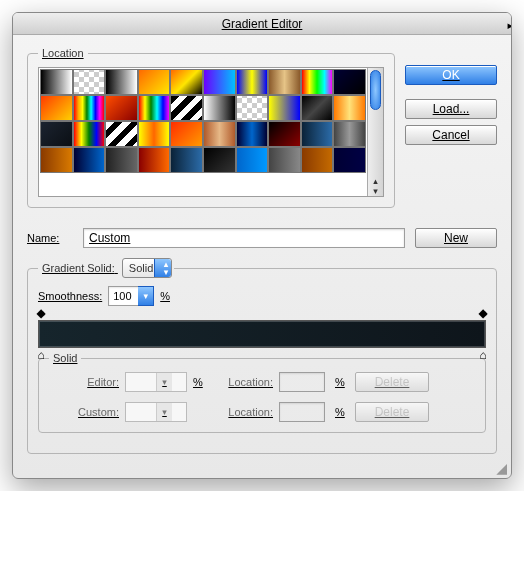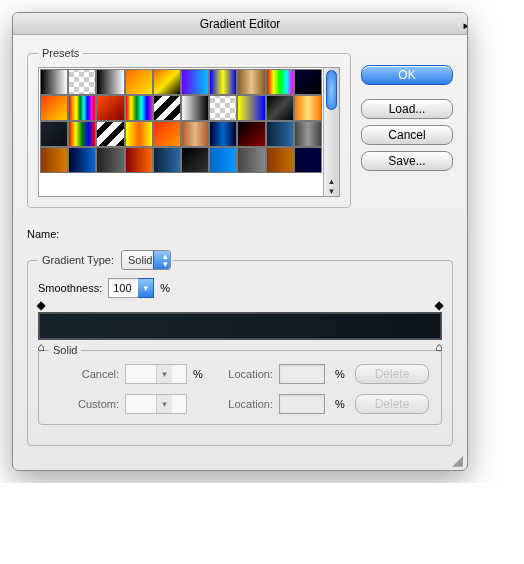--- a/index.html
+++ b/index.html
@@ -13,12 +13,13 @@
     width: 524px;
   }
   .window {
-    width: 456px;
+    width: 500px;
     border: 1px solid #888;
     border-radius: 6px;
     background: linear-gradient(#f4f4f4,#e8e8e8);
     box-shadow: 0 10px 30px rgba(0,0,0,0.35);
     overflow: hidden;
+    text-decoration: underline;
   }
   .titlebar {
     height: 22px;

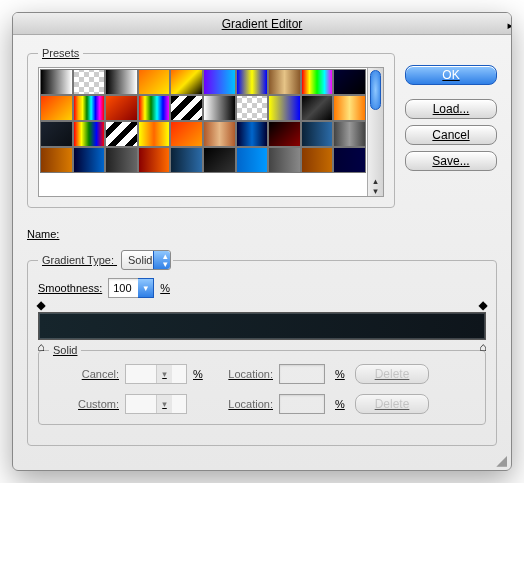--- a/index.html
+++ b/index.html
@@ -169,7 +169,7 @@
     <div class="top-row">
       <div class="presets-wrap">
         <fieldset class="presets">
-          <legend>Presets</legend>
+          <legend>Location</legend>
           <span class="fly">▸</span>
           <div class="presets-box">
             <div class="preset-grid" id="preset-grid">

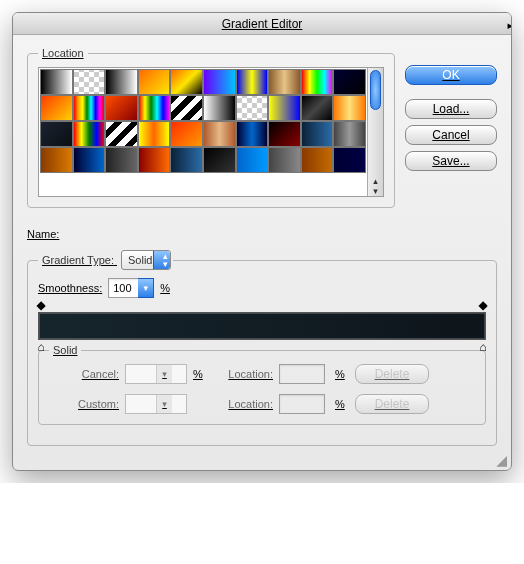--- a/index.html
+++ b/index.html
@@ -43,7 +43,7 @@
   .btn-col { width: 92px; display: flex; flex-direction: column; gap: 6px; margin-top: 18px; }
   .aqua-btn {
     height: 20px;
-    border-radius: 8px;
+    border-radius: 2px;
     border: 1px solid #8a8a8a;
     background: linear-gradient(#ffffff,#d8d8d8);
     font-size: 12px;

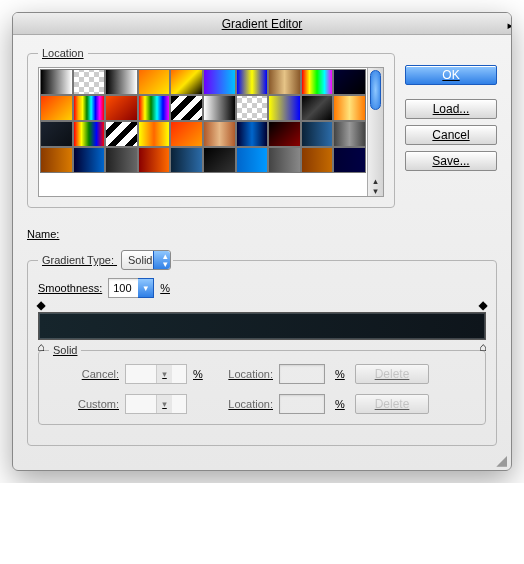--- a/index.html
+++ b/index.html
@@ -228,7 +228,6 @@
         <button class="aqua-btn primary">OK</button>
         <button class="aqua-btn" style="margin-top:8px">Load...</button>
         <button class="aqua-btn">Cancel</button>
-        <button class="aqua-btn">Save...</button>
       </div>
     </div>
 

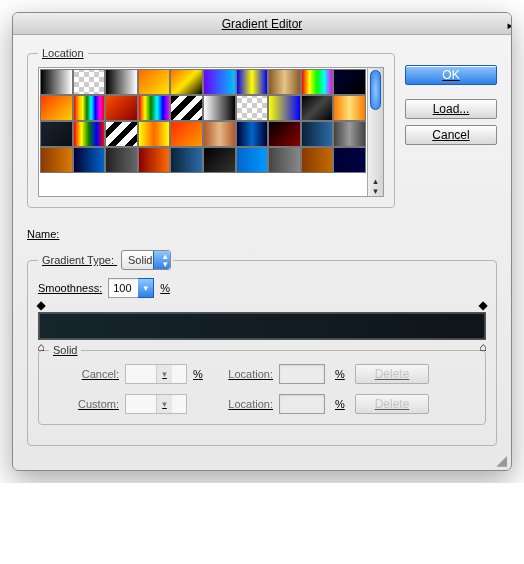--- a/index.html
+++ b/index.html
@@ -233,6 +233,7 @@
 
     <div class="name-row">
       <label>Name:</label>
+      <input type="text" value="Custom" style="">
     </div>
 
     <fieldset class="gtype">

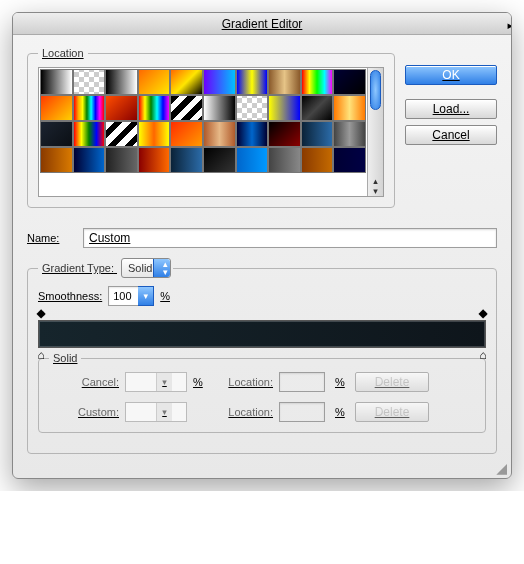--- a/index.html
+++ b/index.html
@@ -234,6 +234,7 @@
     <div class="name-row">
       <label>Name:</label>
       <input type="text" value="Custom" style="">
+      <button class="aqua-btn new-btn">New</button>
     </div>
 
     <fieldset class="gtype">

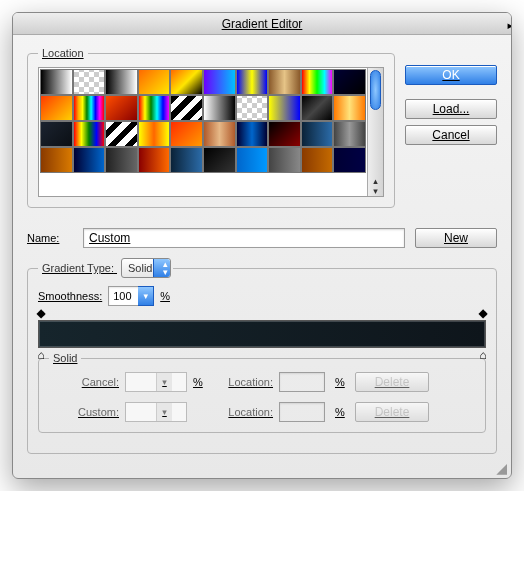--- a/index.html
+++ b/index.html
@@ -239,7 +239,7 @@
 
     <fieldset class="gtype">
       <legend style="padding-right:2px">
-        <span>Gradient Type:</span>
+        <span>Gradient Solid:</span>
         <span class="mac-select" style="margin-left:4px">
           <span>Solid</span>
           <span class="chev">▴<br>▾</span>

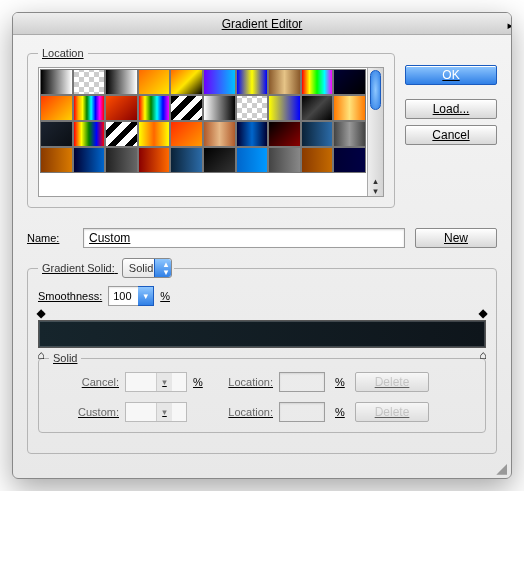--- a/index.html
+++ b/index.html
@@ -266,7 +266,7 @@
       <fieldset class="stops">
         <legend>Solid</legend>
         <div class="stops-grid">
-          <label>Cancel:</label>
+          <label>Editor:</label>
           <span class="disabled-combo">
             <span class="box"></span>
               <span class="dd">▾</span>

